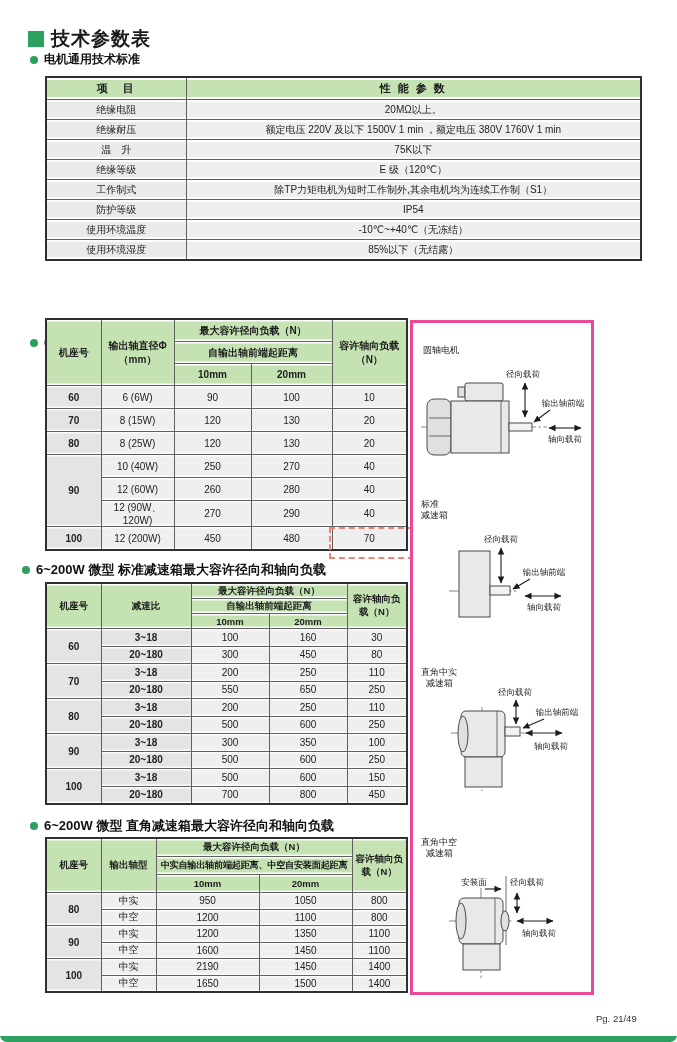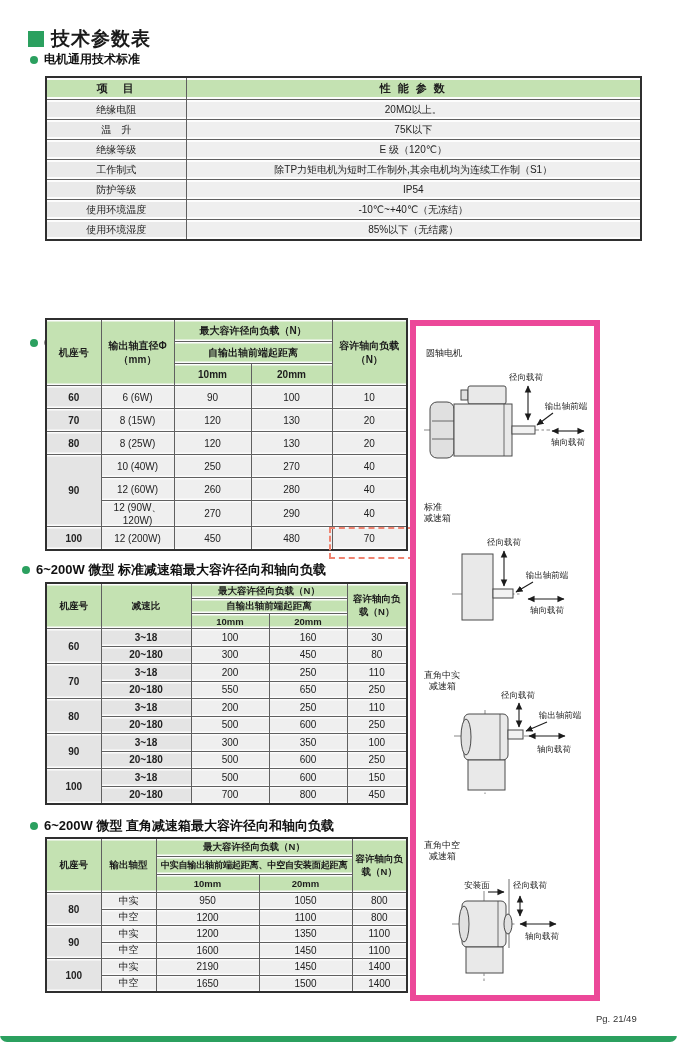--- a/index.html
+++ b/index.html
@@ -101,6 +101,10 @@
       <tr>
           <td class="item">绝缘电阻</td>
           <td>20MΩ以上。</td>
+        </tr>
+      <tr>
+          <td class="item">绝缘耐压</td>
+          <td>额定电压 220V 及以下 1500V 1 min ，额定电压 380V  1760V 1 min</td>
         </tr>
       <tr>
           <td class="item">温　升</td>

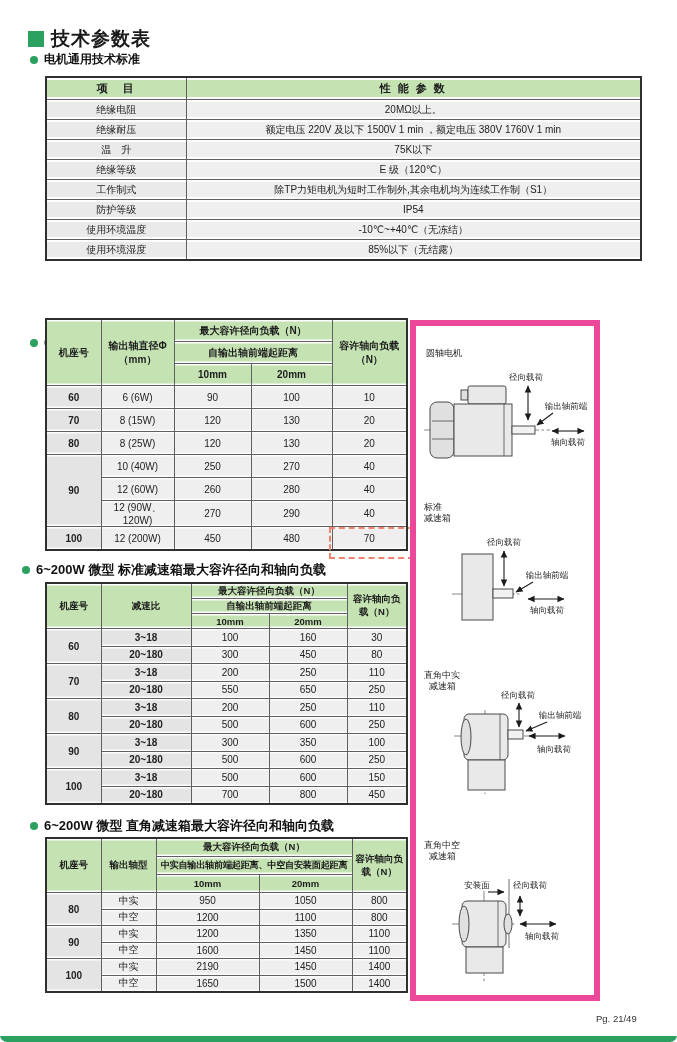--- a/index.html
+++ b/index.html
@@ -58,7 +58,7 @@
 
   
   .diagram-panel{position:absolute;left:410px;top:320px;width:178px;height:669px;
-                 border:6px solid #ec4899;background:#fff;}
+                 border:3px solid #ec4899;background:#fff;}
   .glabel{font-size:9px;fill:#222;font-family:"Liberation Sans","DejaVu Sans",sans-serif;}
   .dtext{font-size:8.5px;fill:#222;font-family:"Liberation Sans","DejaVu Sans",sans-serif;}
   .part{fill:#e9e9e9;stroke:#4a4a4a;stroke-width:1;}

